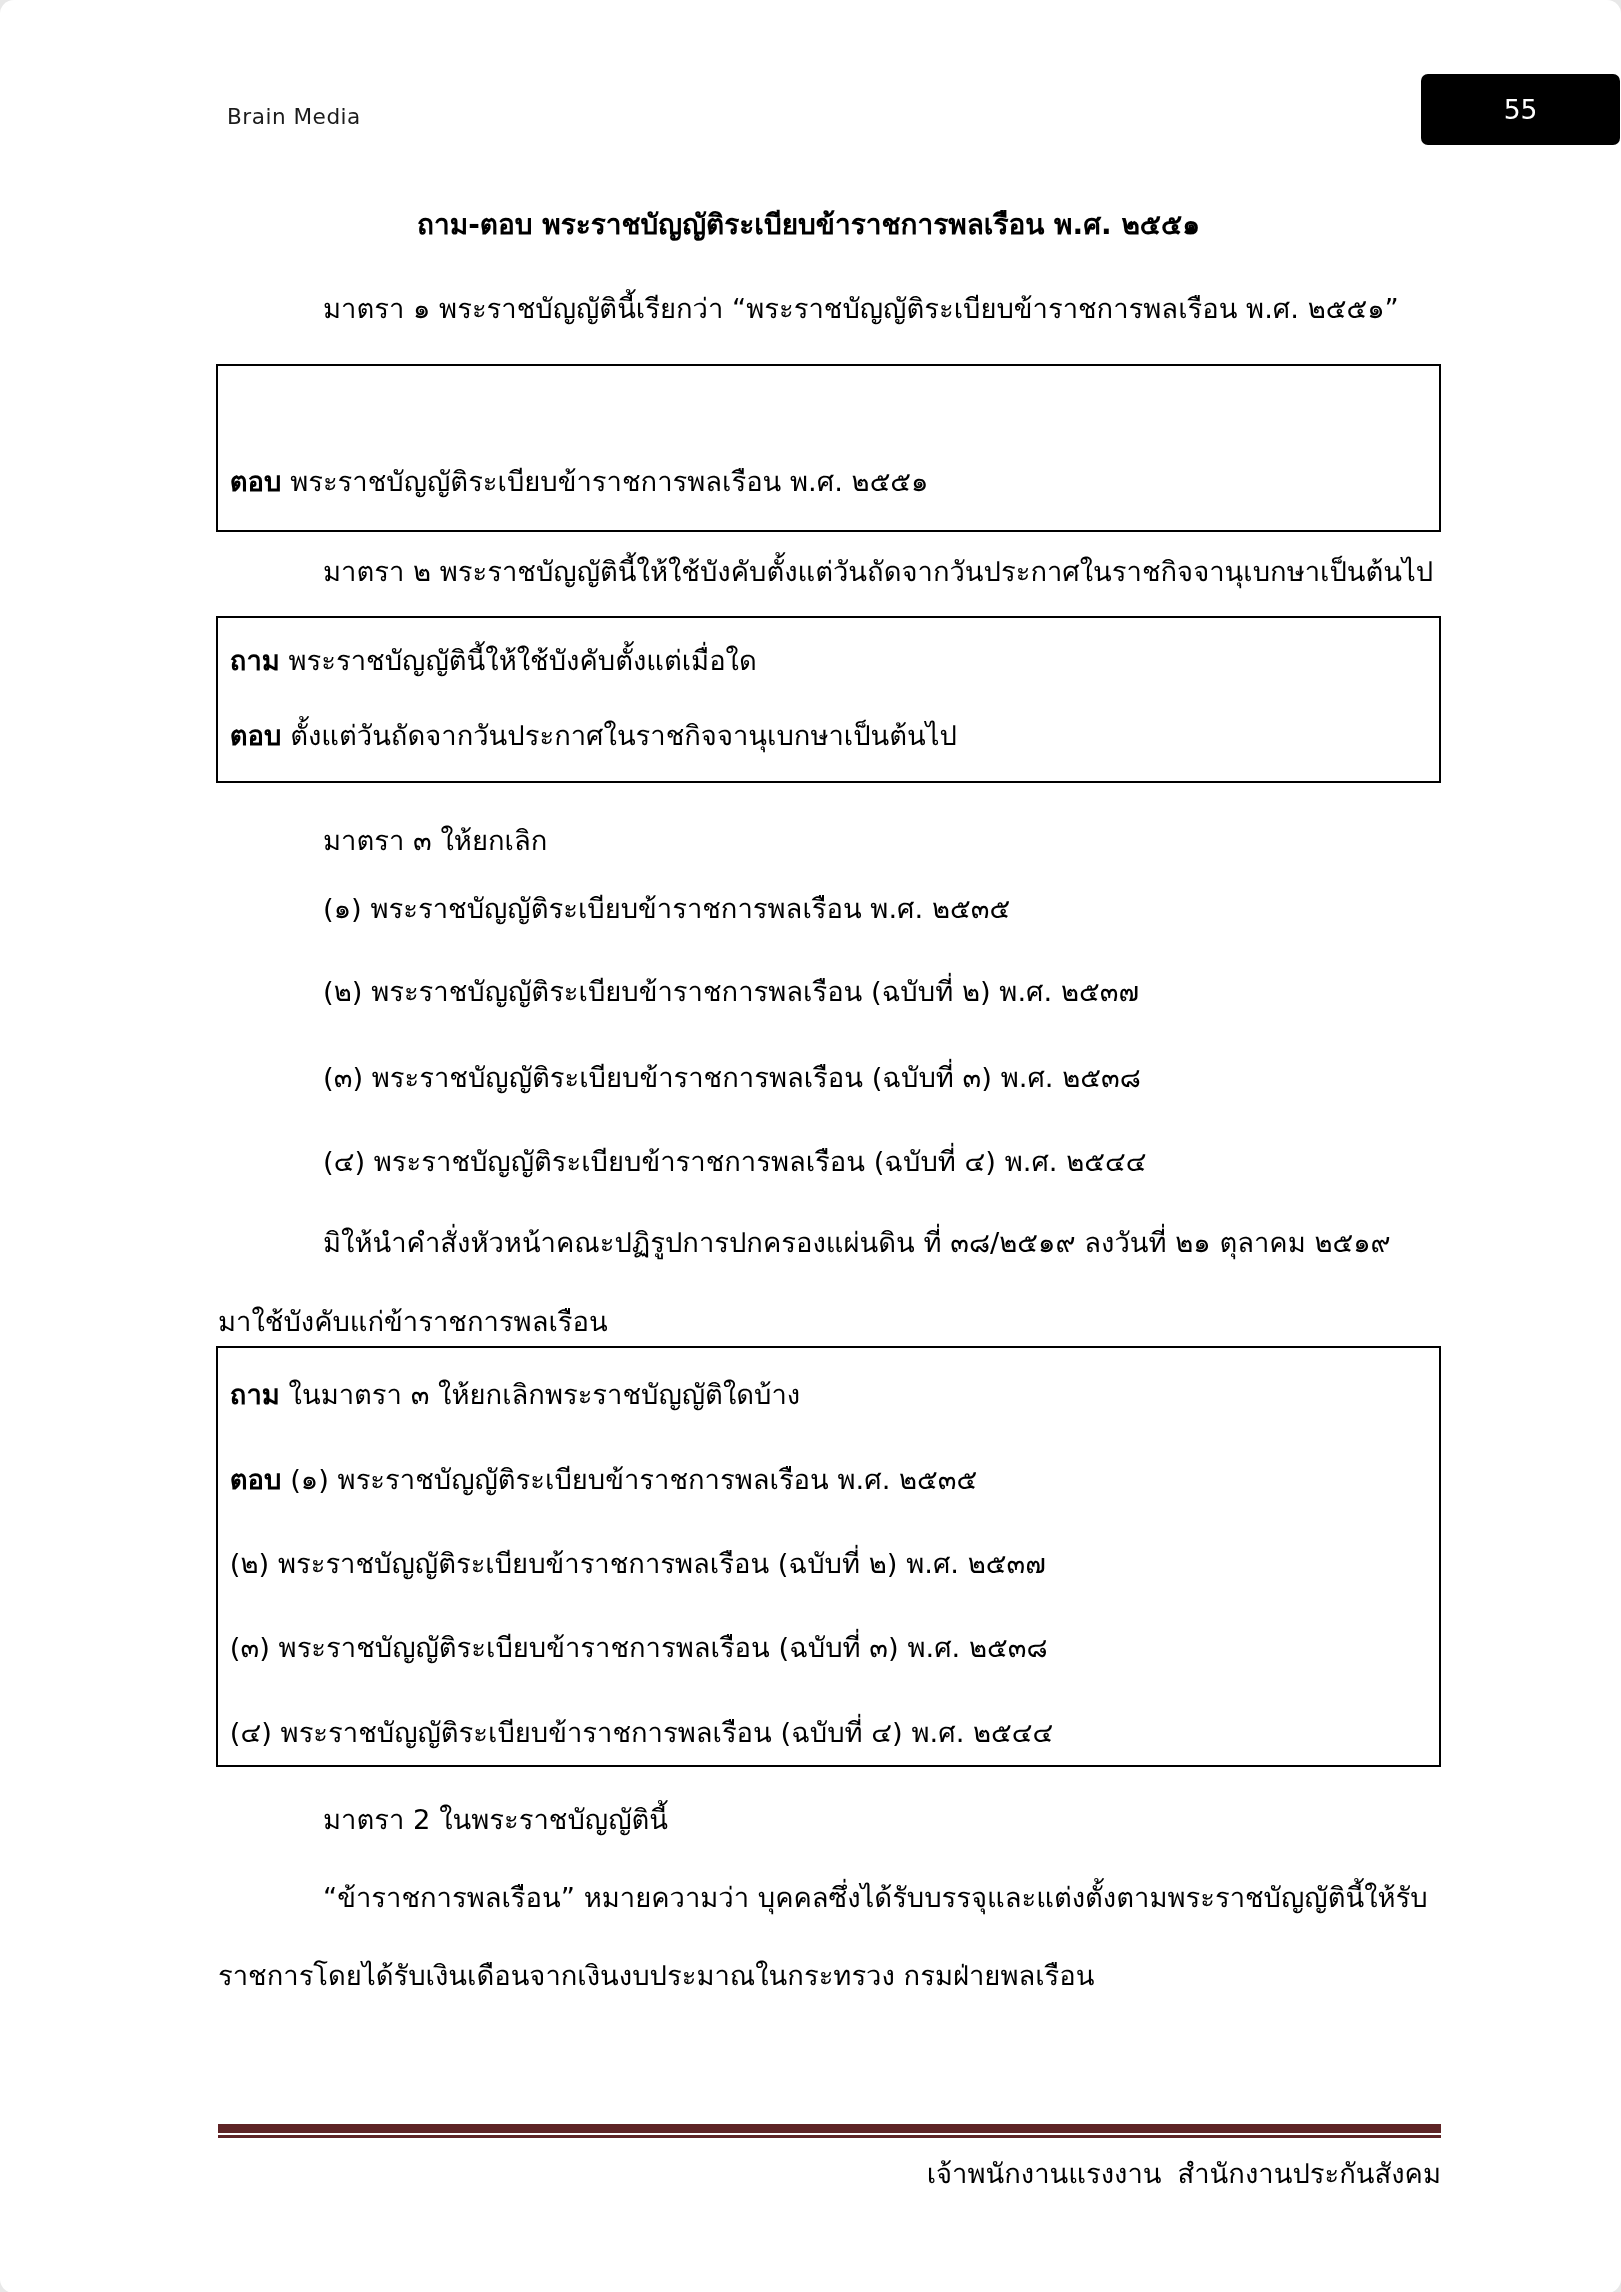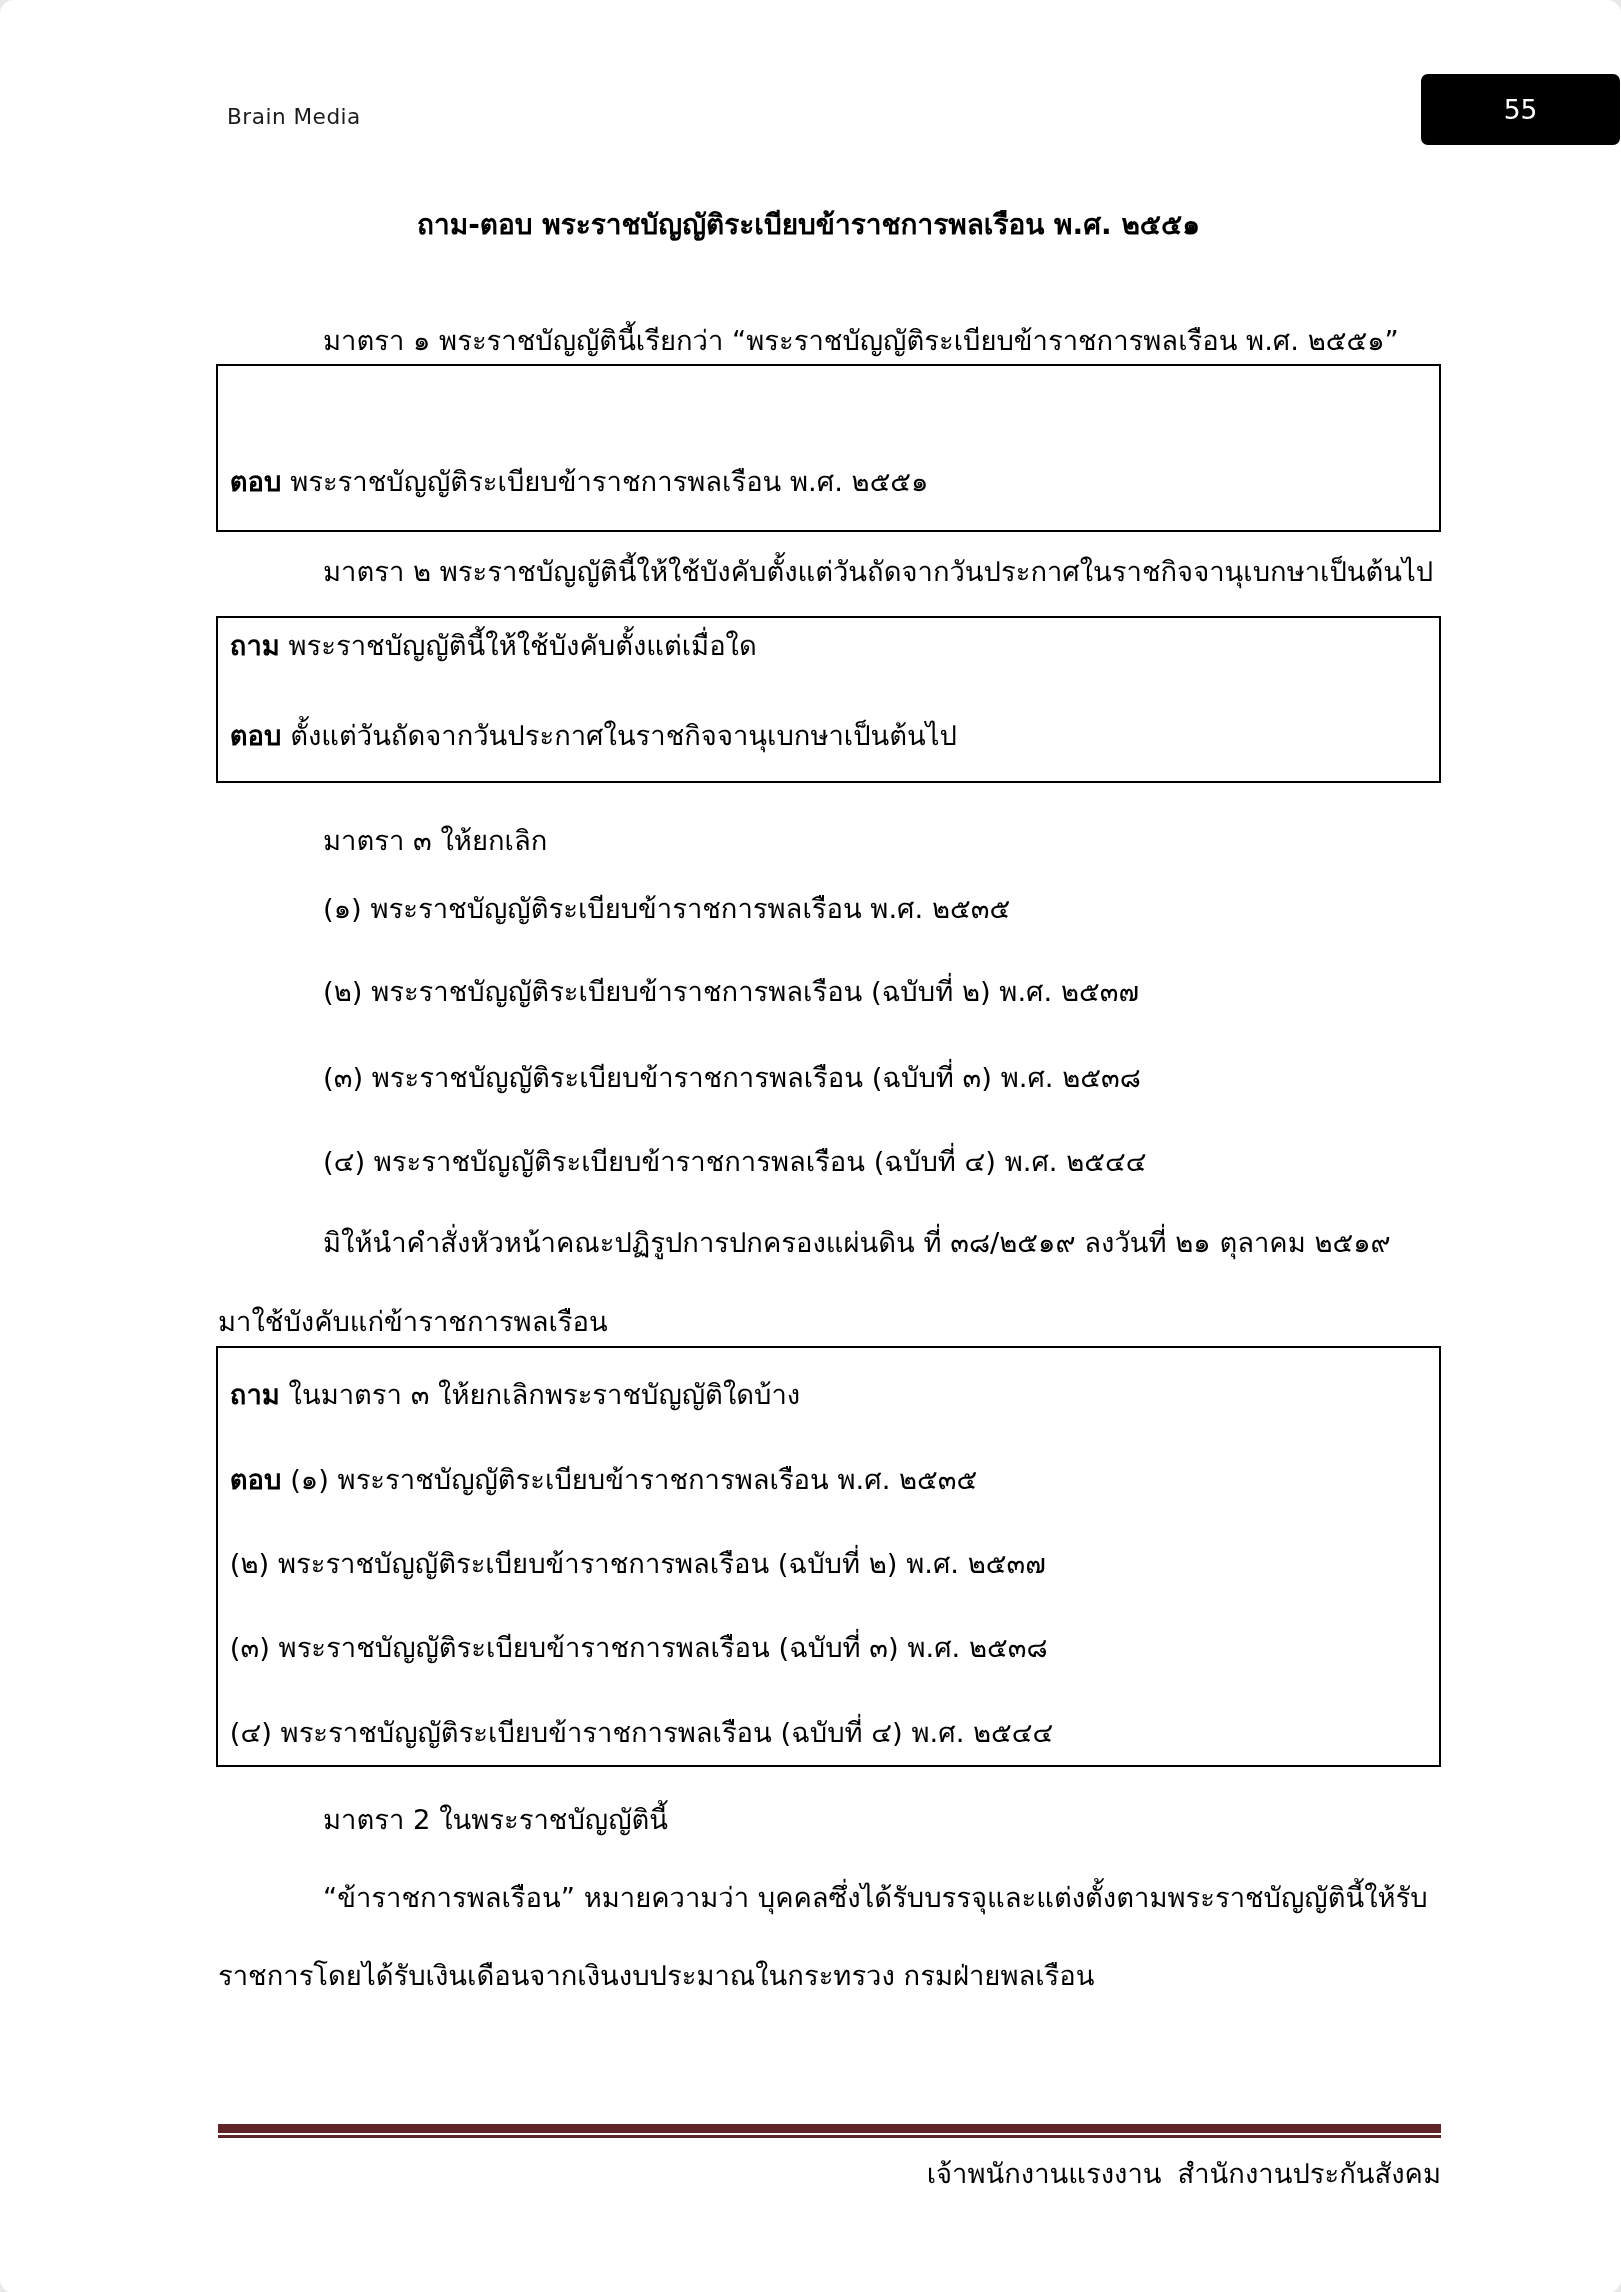--- a/index.html
+++ b/index.html
@@ -56,7 +56,7 @@
 
   <div class="abs doc-title">ถาม-ตอบ พระราชบัญญัติระเบียบข้าราชการพลเรือน พ.ศ. ๒๕๕๑</div>
 
-  <div class="abs line" style="left:323px;top:287px;margin-top:32px;">มาตรา ๑ พระราชบัญญัตินี้เรียกว่า “พระราชบัญญัติระเบียบข้าราชการพลเรือน พ.ศ. ๒๕๕๑”</div>
+  <div class="abs line" style="left:323px;top:287px;">มาตรา ๑ พระราชบัญญัตินี้เรียกว่า “พระราชบัญญัติระเบียบข้าราชการพลเรือน พ.ศ. ๒๕๕๑”</div>
 
   <div class="abs qa-box" style="top:364px;height:168px;">
     <div class="line" style="top:94px;">

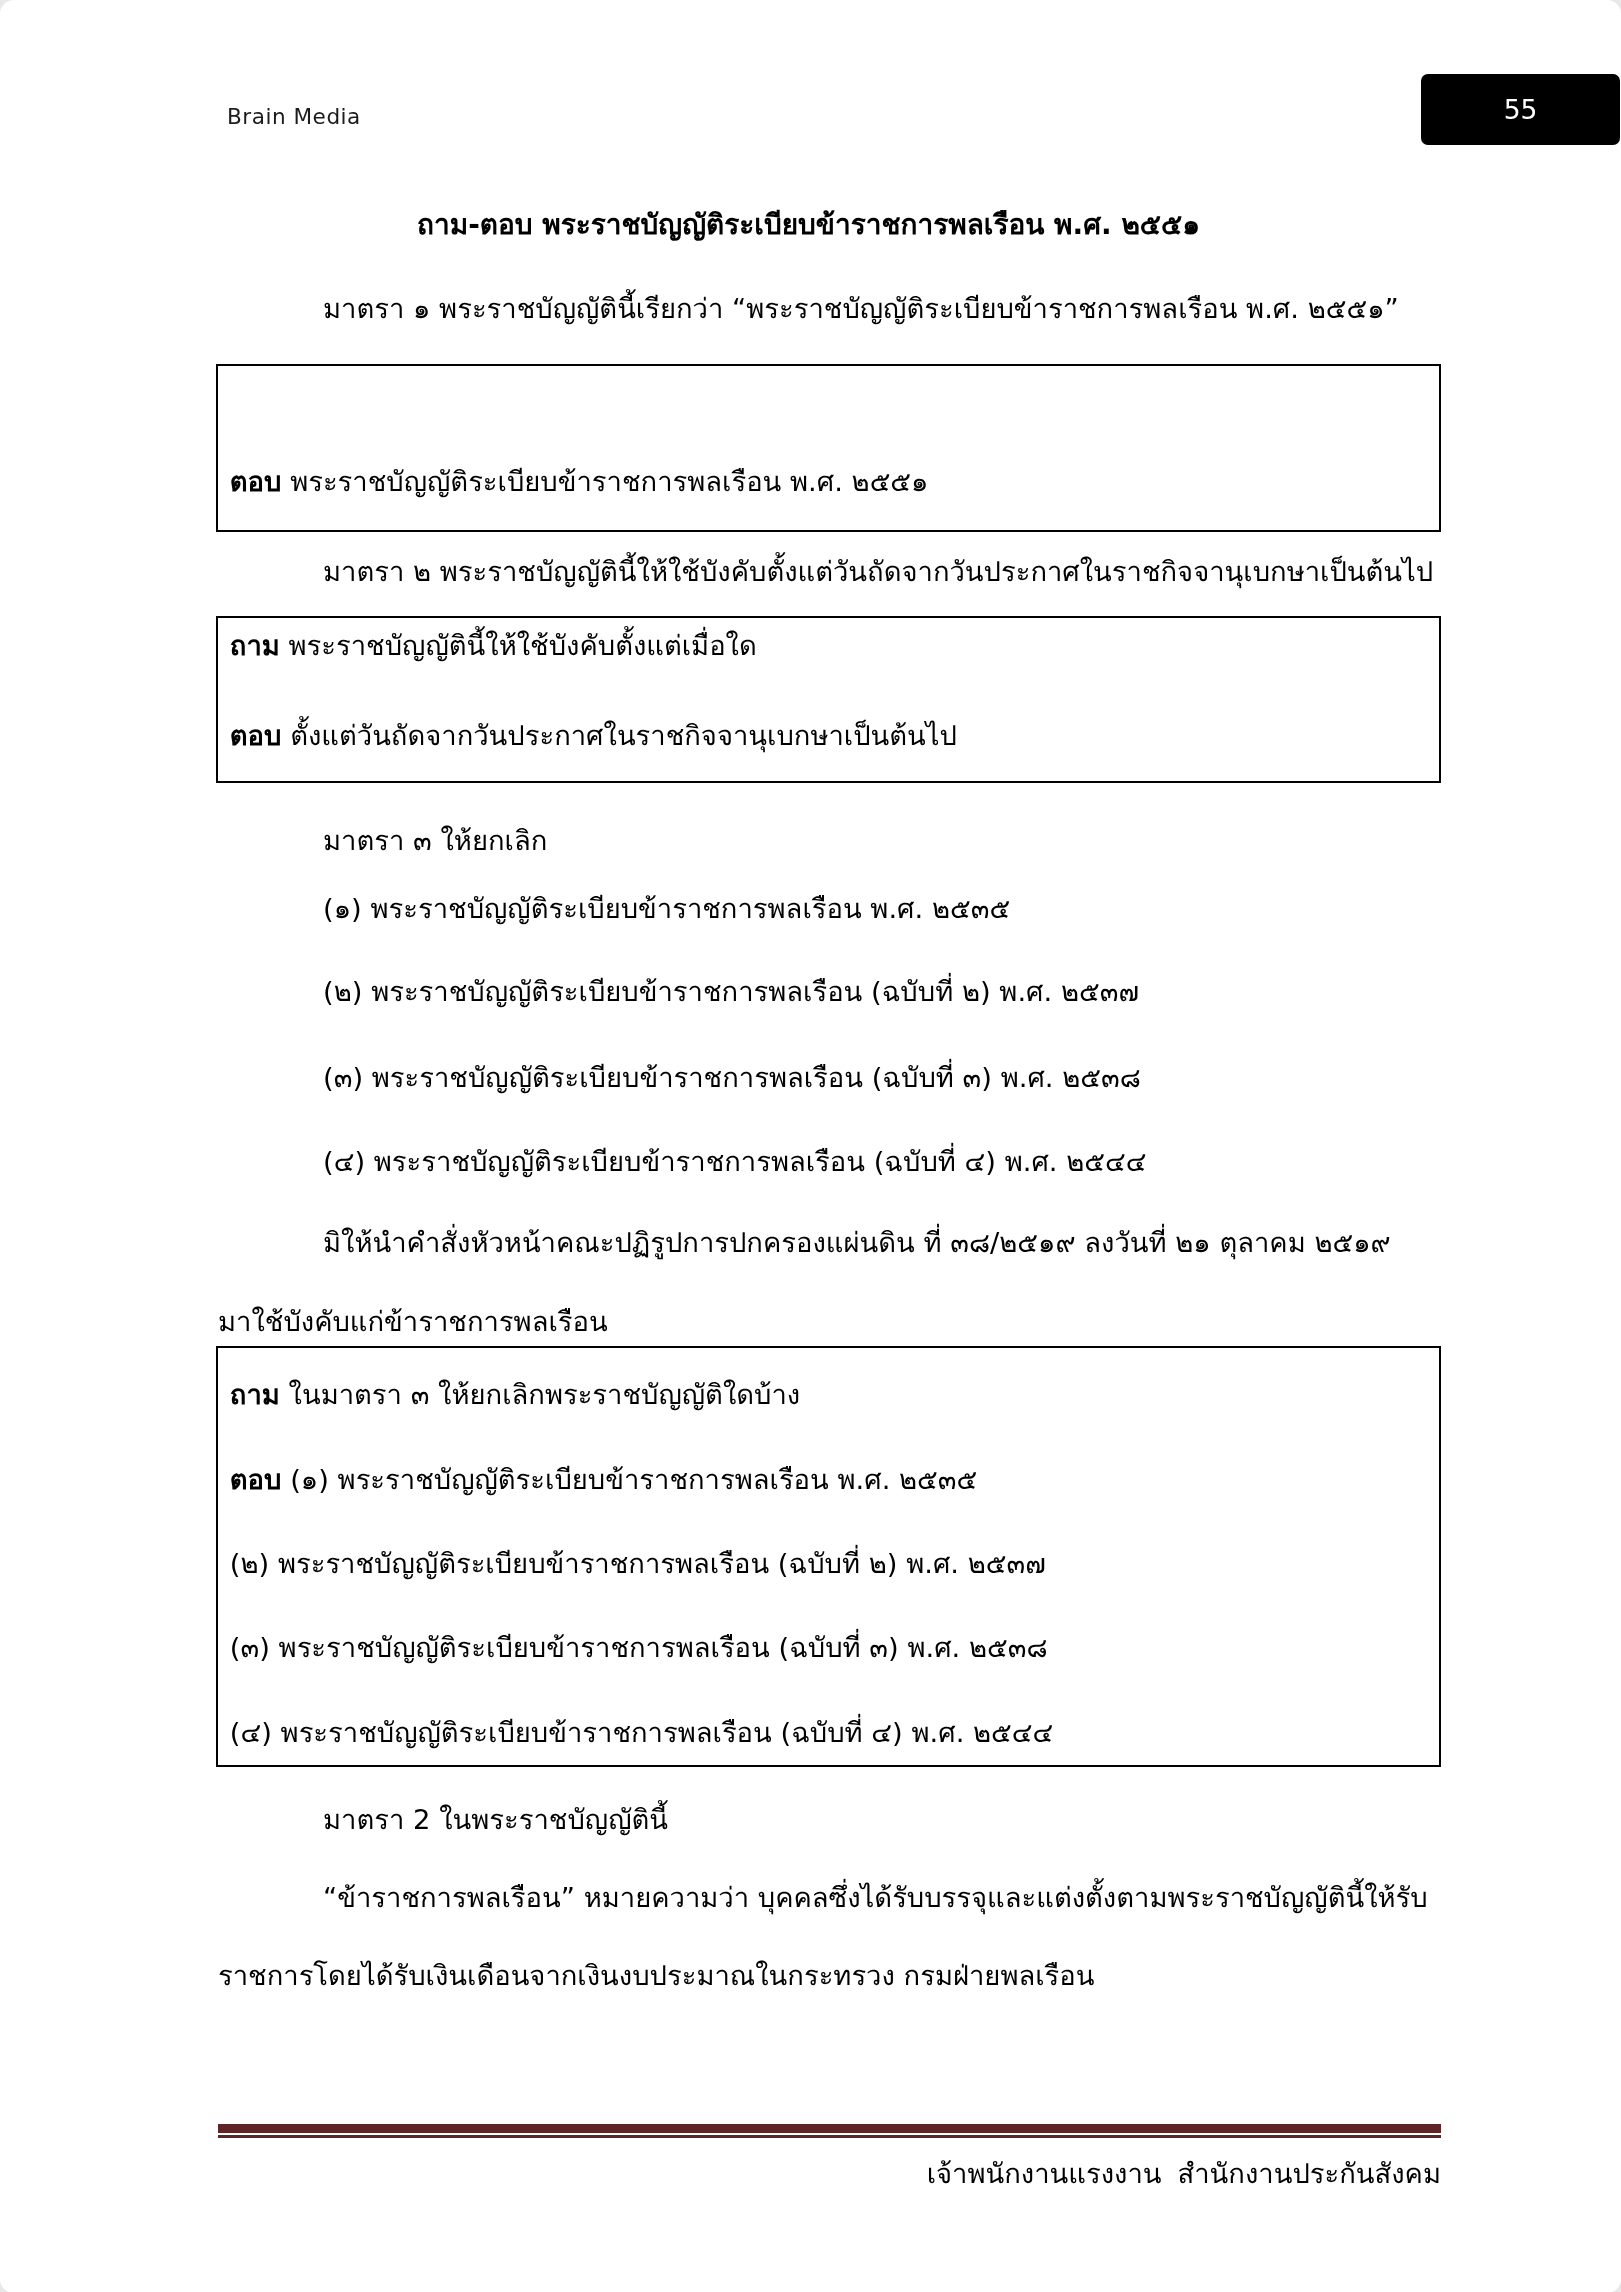--- a/index.html
+++ b/index.html
@@ -68,7 +68,7 @@
   <div class="abs line" style="left:323px;top:550px;">มาตรา ๒ พระราชบัญญัตินี้ให้ใช้บังคับตั้งแต่วันถัดจากวันประกาศในราชกิจจานุเบกษาเป็นต้นไป</div>
 
   <div class="abs qa-box" style="top:616px;height:167px;">
-    <div class="line" style="top:6px;">
+    <div class="line" style="top:21px;">
       <span class="b">ถาม</span>
       <span>พระราชบัญญัตินี้ให้ใช้บังคับตั้งแต่เมื่อใด</span>
     </div>

